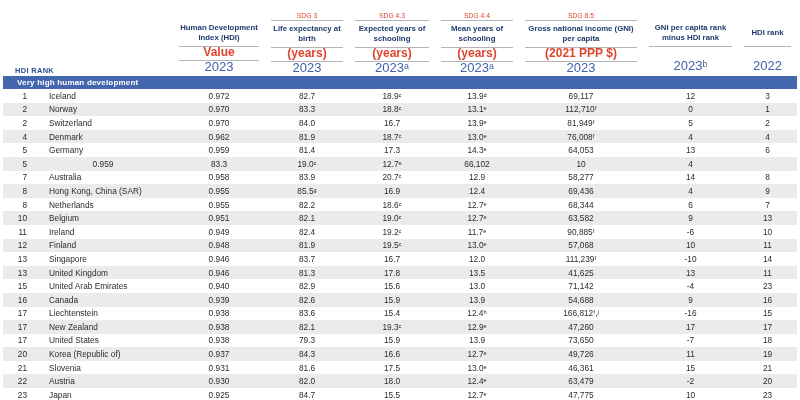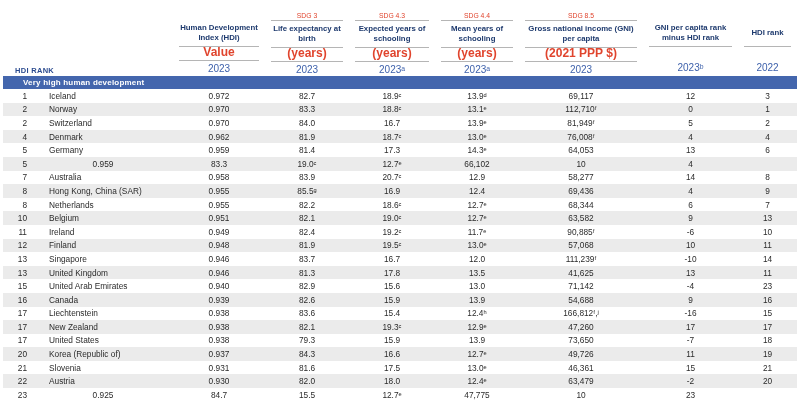--- a/index.html
+++ b/index.html
@@ -16,7 +16,7 @@
   .h-name{height:25px;font-size:7.8px;line-height:1.18;color:#1e3a6e;font-weight:bold;display:flex;align-items:center;justify-content:center;text-align:center;margin:0 6px;border-bottom:1px solid #b5b5b5;padding-bottom:1px;}
   .h-unit{height:12px;font-size:12px;color:#e0442d;font-weight:bold;display:flex;align-items:flex-end;justify-content:center;margin:0 6px;padding-bottom:1px;}
   .h-unit.has-line{border-bottom:1px solid #b5b5b5;}
-  .h-year{height:13px;font-size:10px;color:#3e61ab;display:flex;align-items:flex-end;justify-content:center;padding-bottom:1px;}
+  .h-year{height:13px;font-size:13px;color:#3e61ab;display:flex;align-items:flex-end;justify-content:center;padding-bottom:1px;}
 
   
   .band{height:13px;background:#4466ad;color:#ffffff;font-size:8px;font-weight:bold;line-height:13px;padding-left:20px;letter-spacing:.2px;}

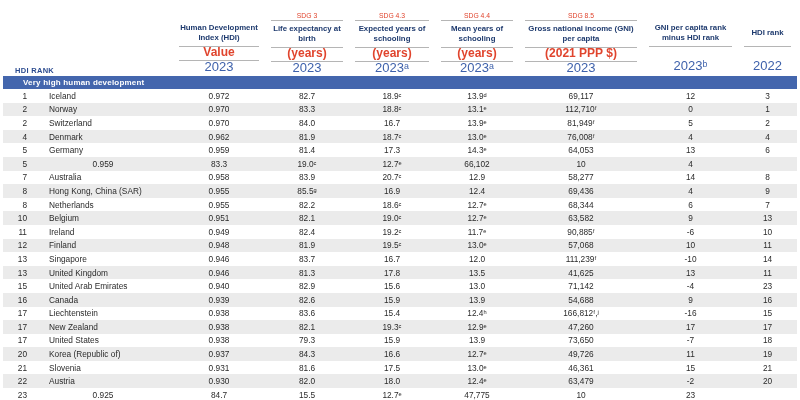--- a/index.html
+++ b/index.html
@@ -19,7 +19,7 @@
   .h-year{height:13px;font-size:13px;color:#3e61ab;display:flex;align-items:flex-end;justify-content:center;padding-bottom:1px;}
 
   
-  .band{height:13px;background:#4466ad;color:#ffffff;font-size:8px;font-weight:bold;line-height:13px;padding-left:20px;letter-spacing:.2px;}
+  .band{height:13px;background:#4466ad;color:#ffffff;font-size:8px;font-weight:bold;line-height:13px;padding-left:14px;letter-spacing:.2px;}
 
   
   .rows{border-bottom:1px solid #c9c9c9;}

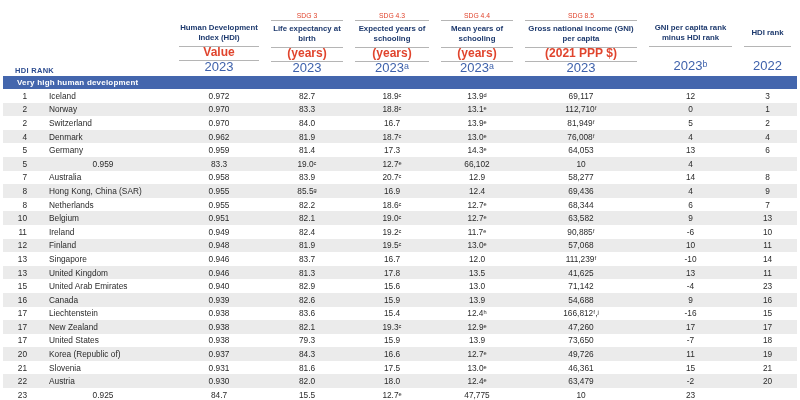--- a/index.html
+++ b/index.html
@@ -335,6 +335,7 @@
   </div>
       <div class="trow">
     <div class="c-rank">23</div>
+    <div class="c-country">Japan</div>
     <div class="c-num">0.925</div>
     <div class="c-num">84.7</div>
     <div class="c-num">15.5</div>

